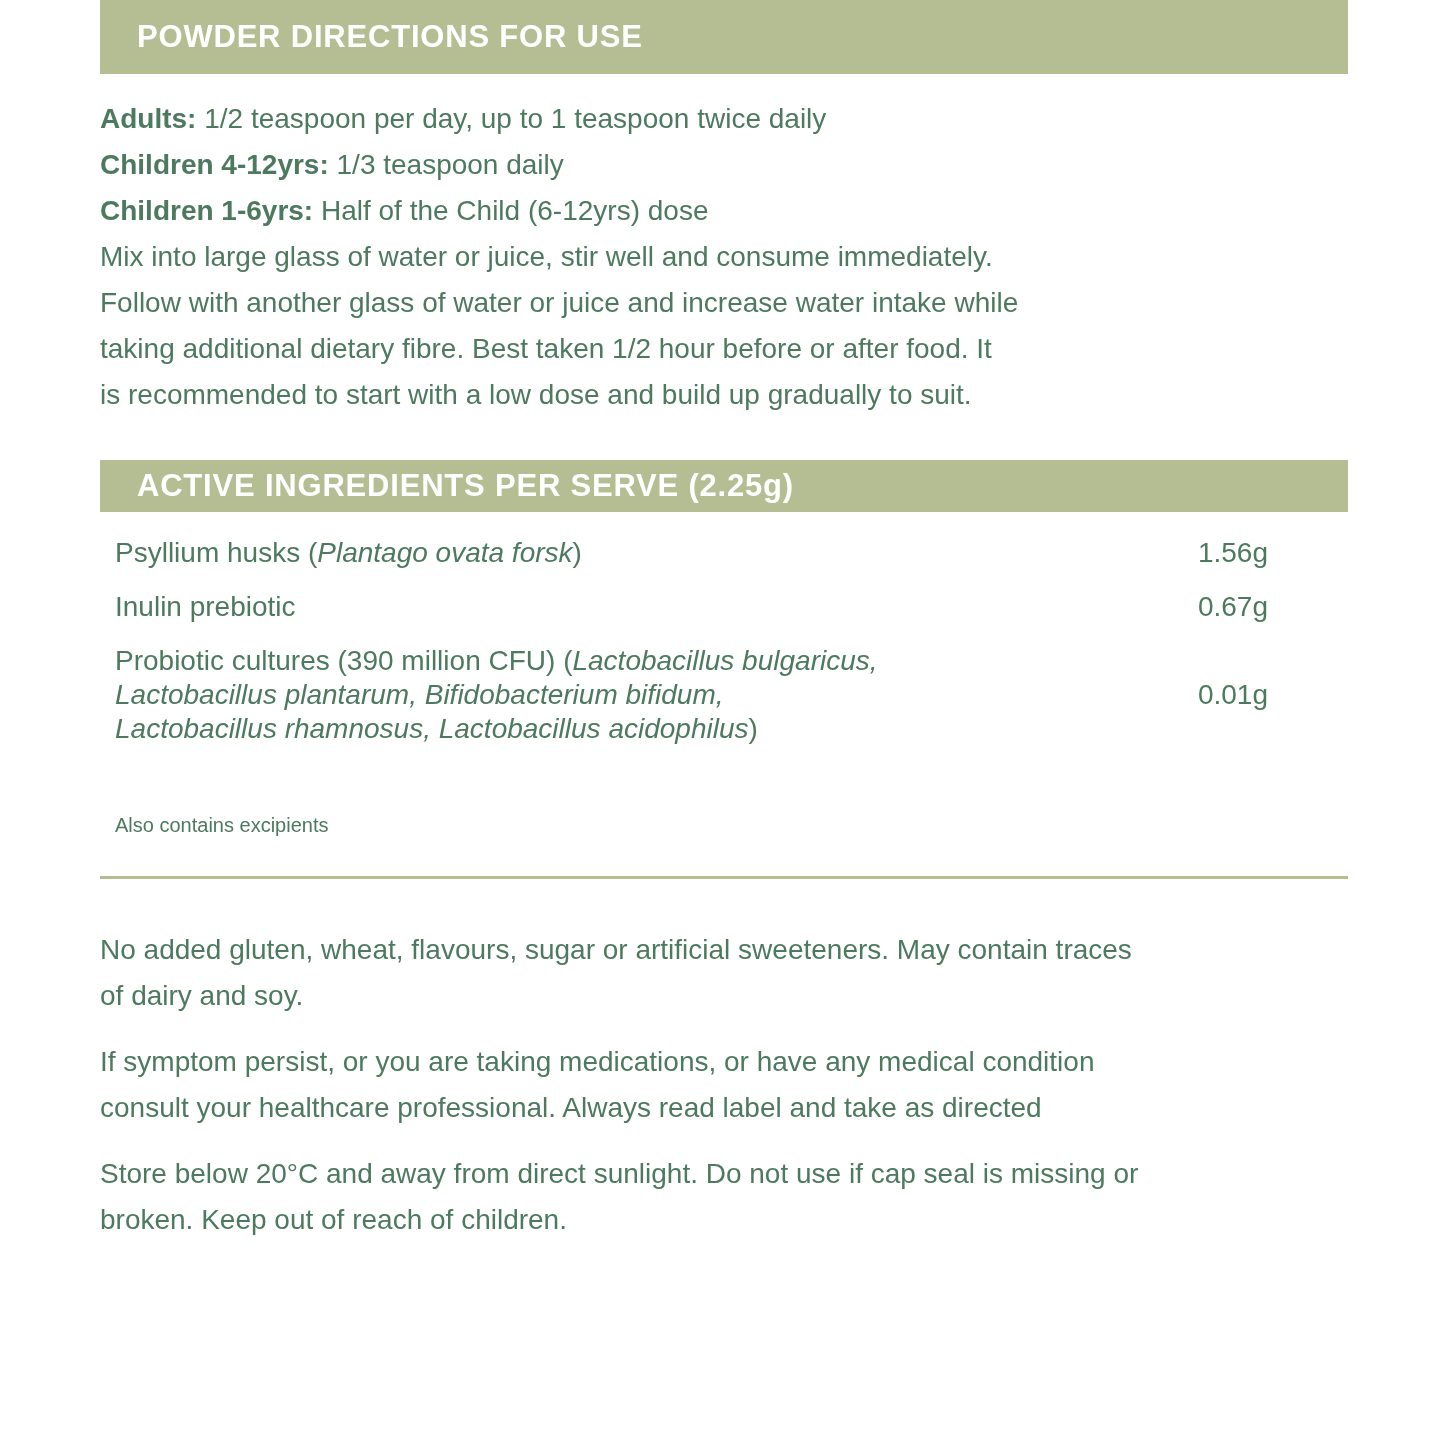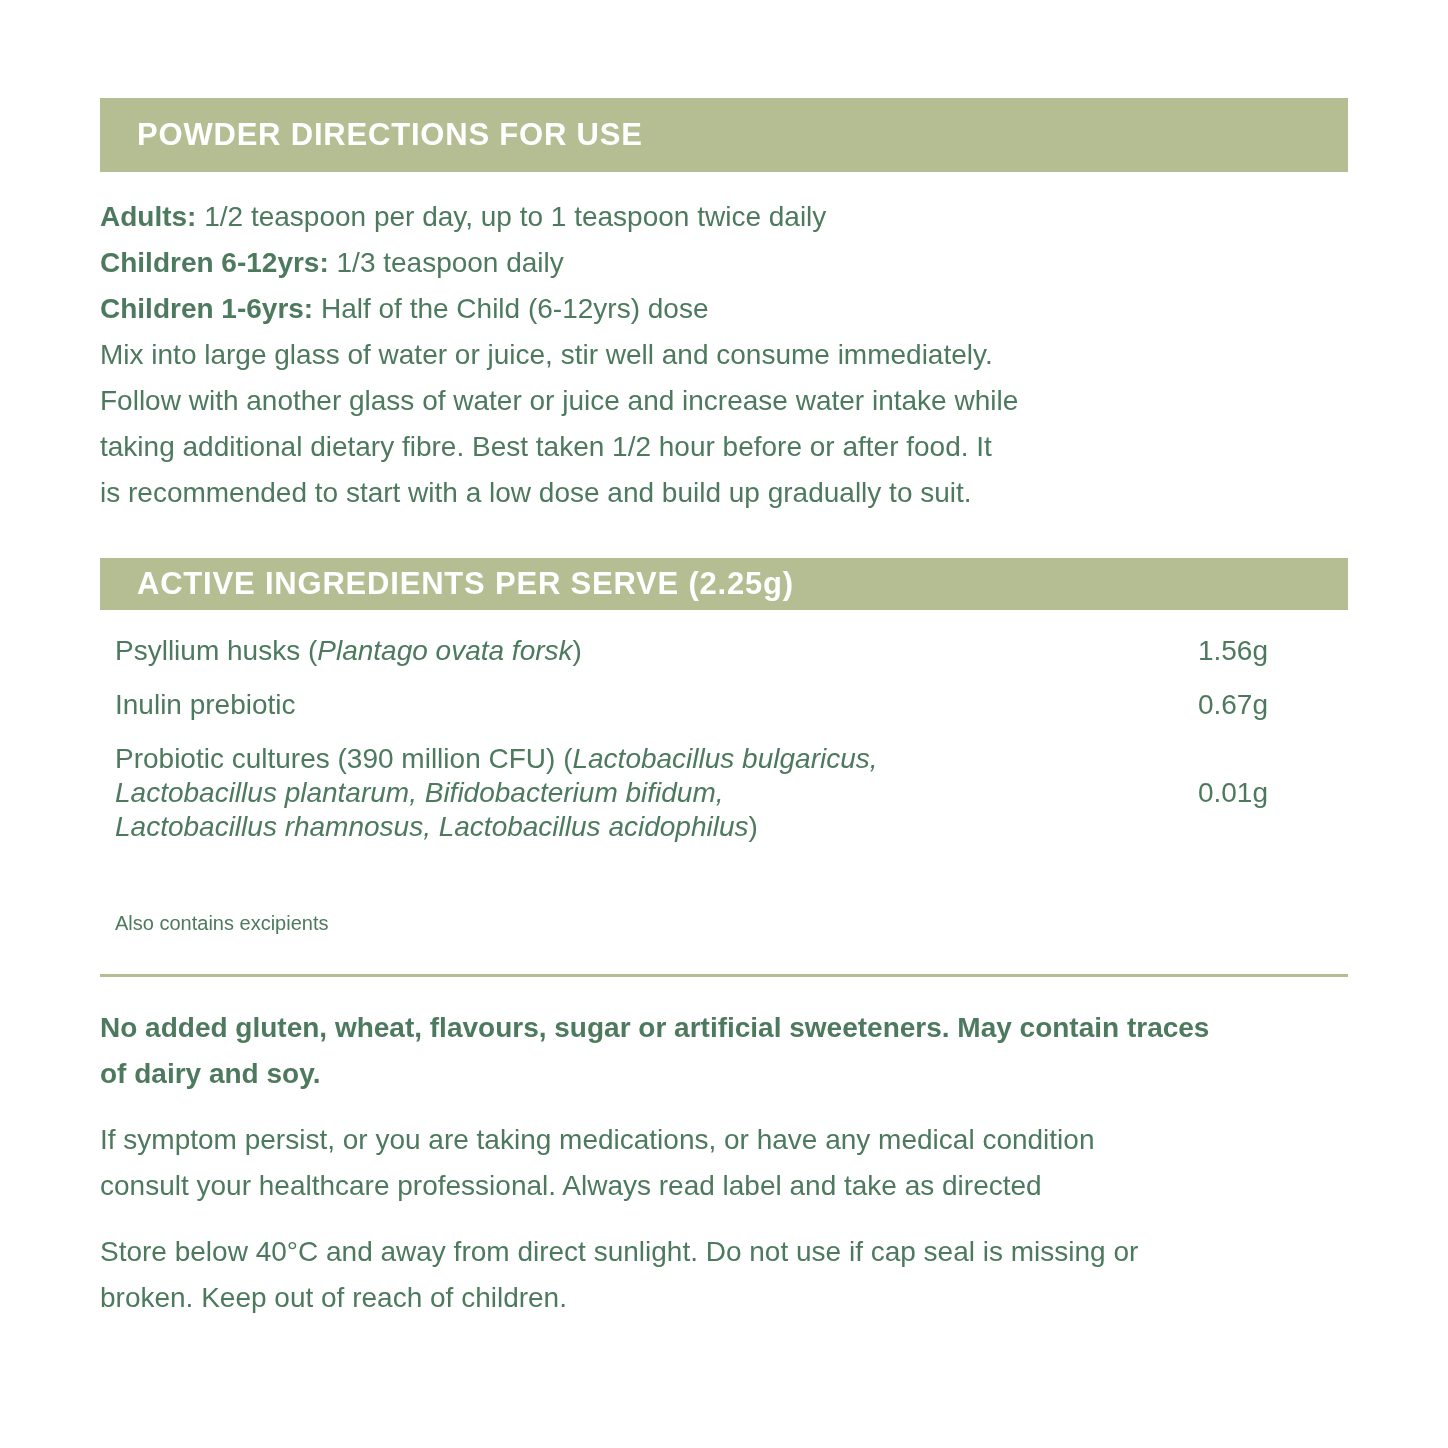--- a/index.html
+++ b/index.html
@@ -24,7 +24,7 @@
     align-items: center;
     padding-left: 37px;
   }
-  .bar-1 { margin-top: 98px; }
+  .bar-1 { }
   .bar-2 { margin-top: 42px; height: 52px; }
   .section-title {
     color: var(--header-text);

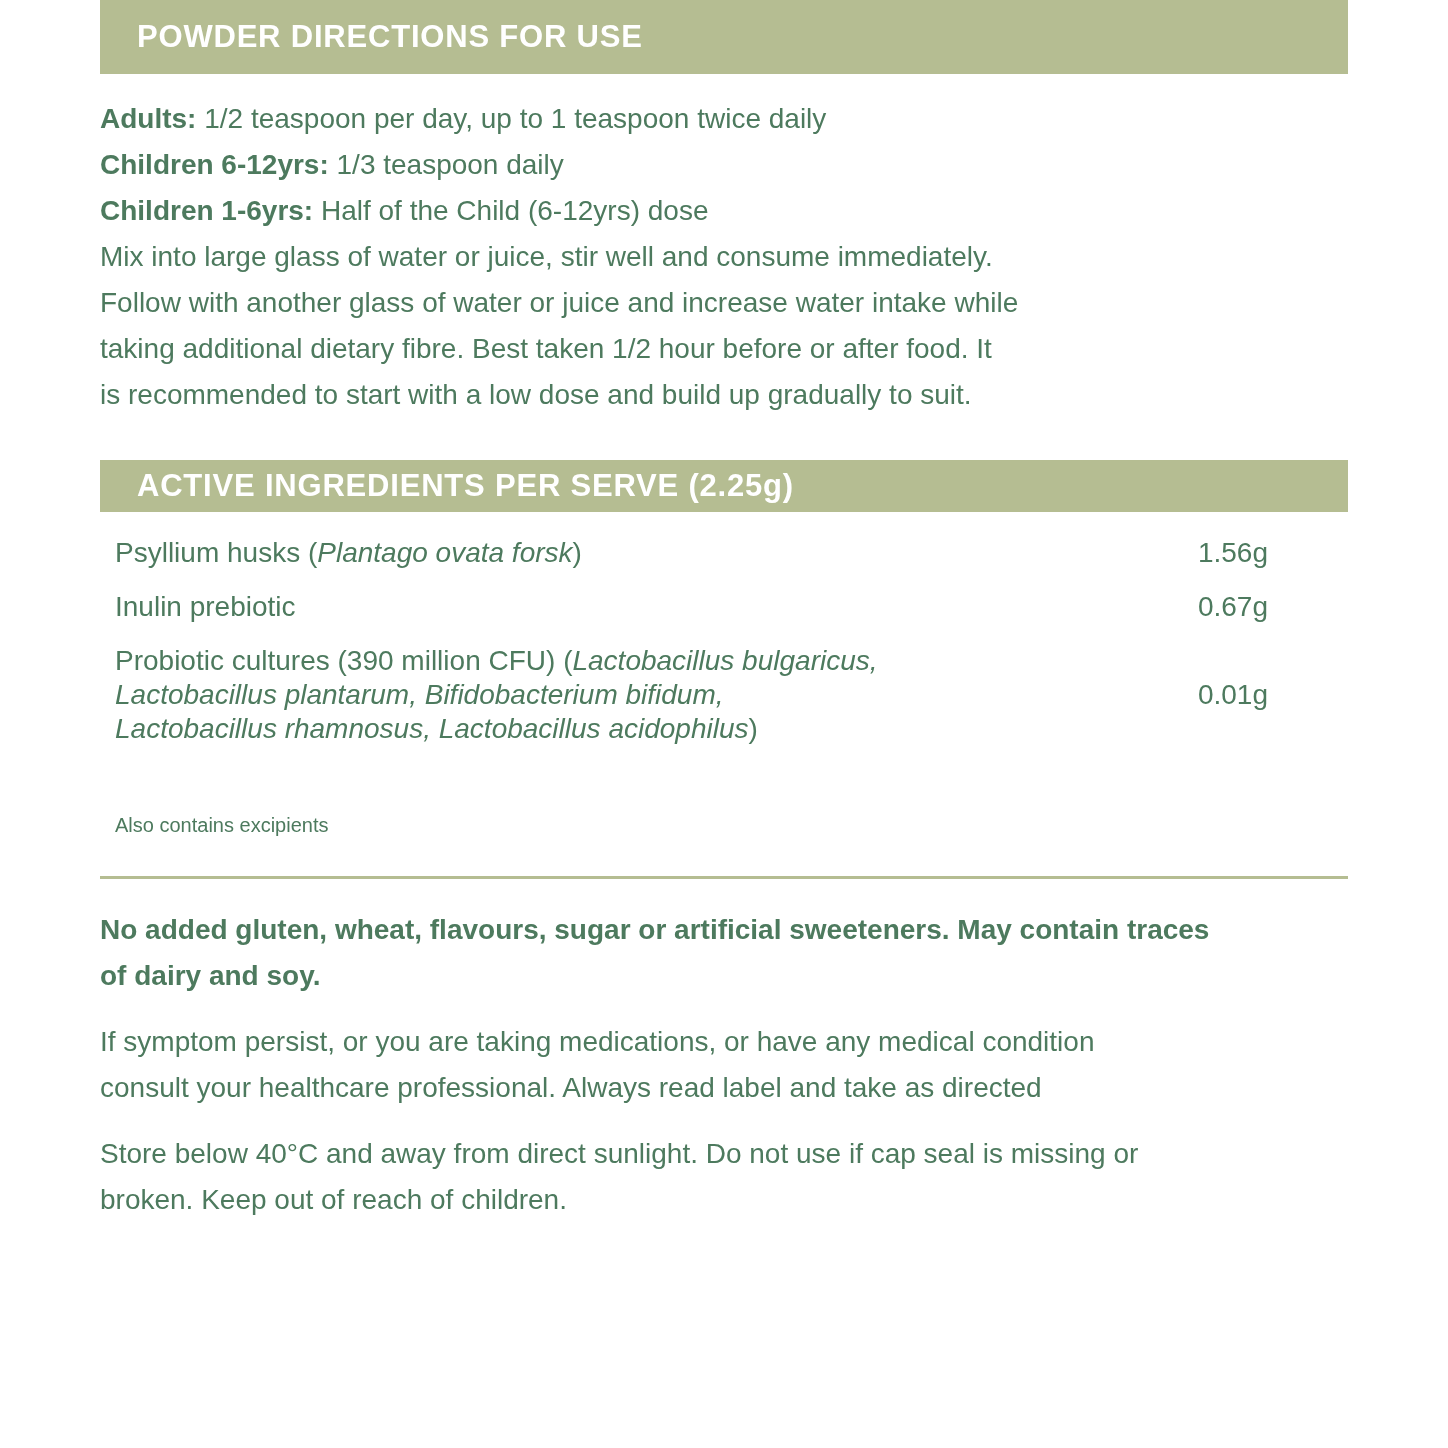--- a/index.html
+++ b/index.html
@@ -86,7 +86,7 @@
       <span class="dosage-label">Adults:</span><span> 1/2 teaspoon per day, up to 1 teaspoon twice daily</span>
     </div>
     <div class="line">
-      <span class="dosage-label">Children 6-12yrs:</span><span> 1/3 teaspoon daily</span>
+      <span class="dosage-label">Children 4-12yrs:</span><span> 1/3 teaspoon daily</span>
     </div>
     <div class="line">
       <span class="dosage-label">Children 1-6yrs:</span><span> Half of the Child (6-12yrs) dose</span>

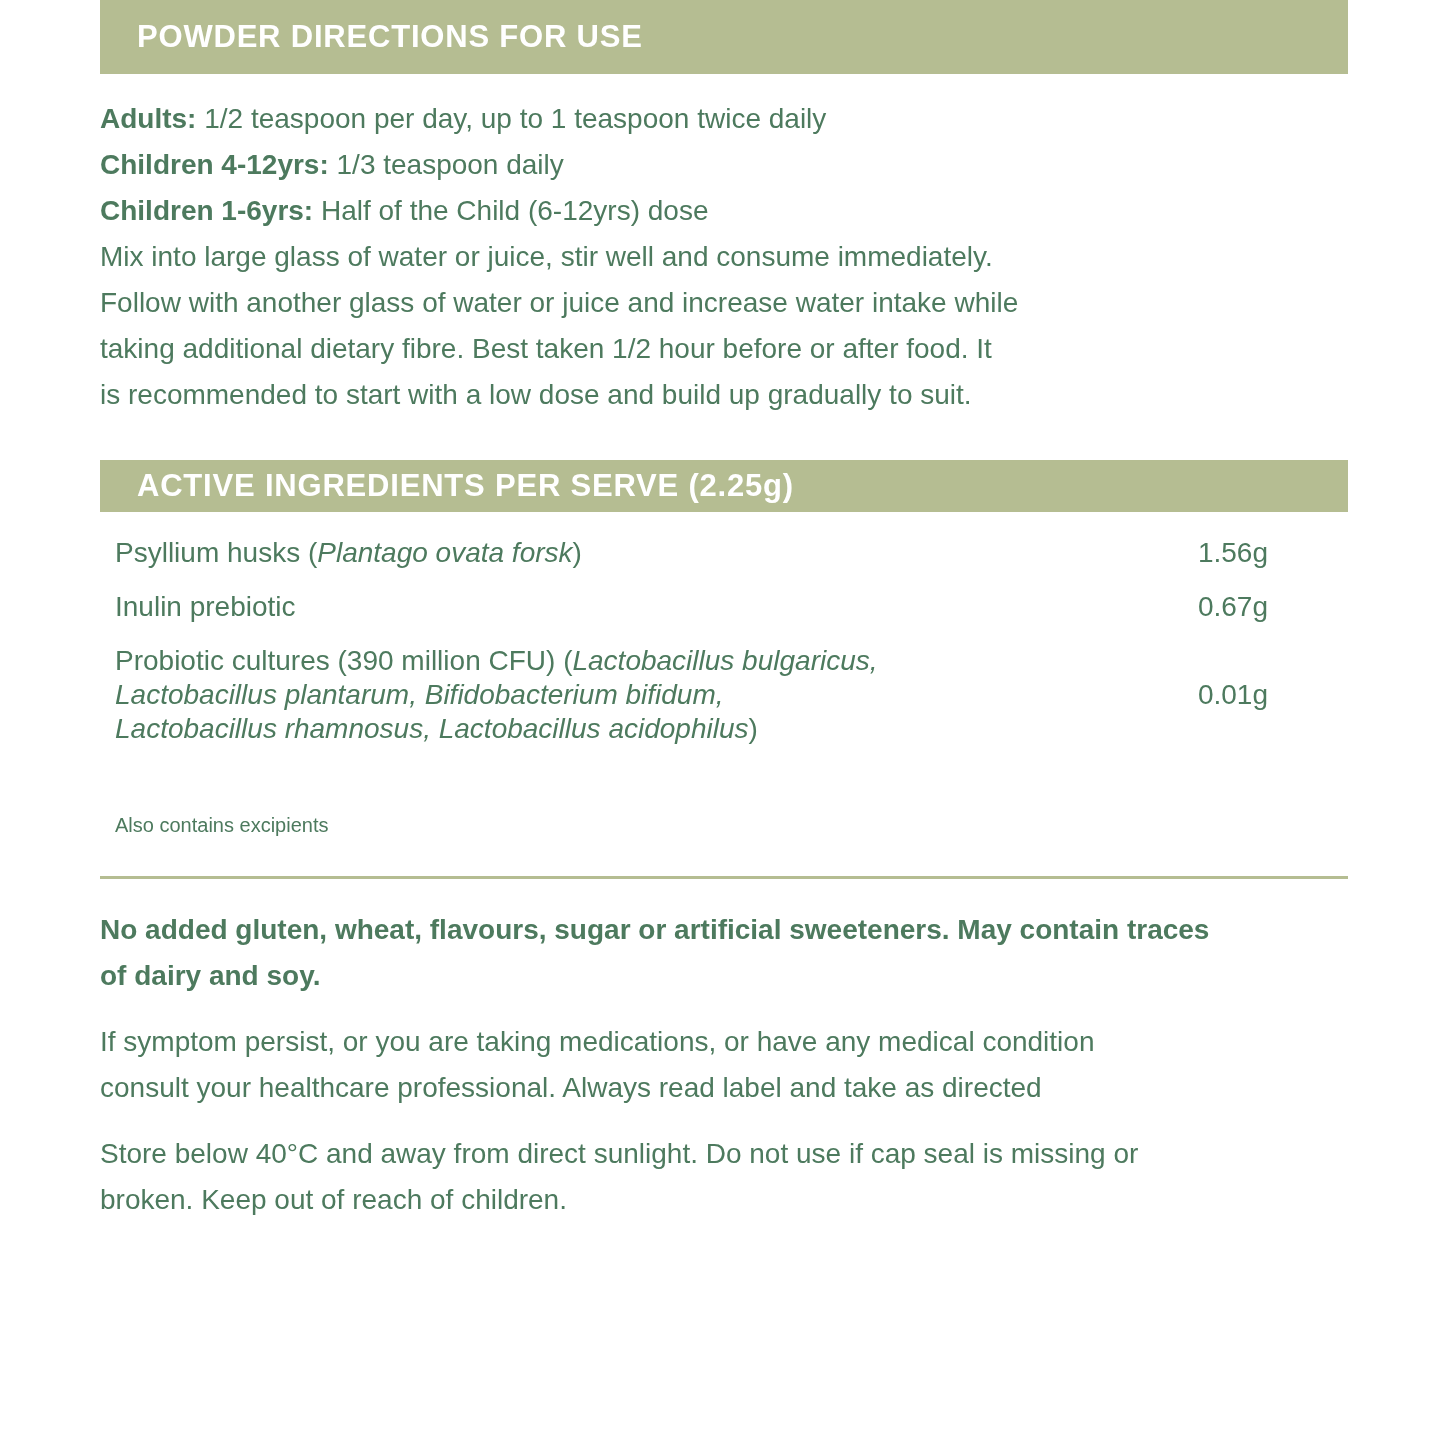--- a/index.html
+++ b/index.html
@@ -69,7 +69,7 @@
 
   .footer { font-size: 28px; }
   .footer .para { margin-top: 20px; }
-  .footer .para.first { margin-top: 28px; font-weight: bold; }
+  .footer .para.first { margin-top: 48px; }
   .footer .line { line-height: 46px; white-space: nowrap; }
 </style>
 </head>

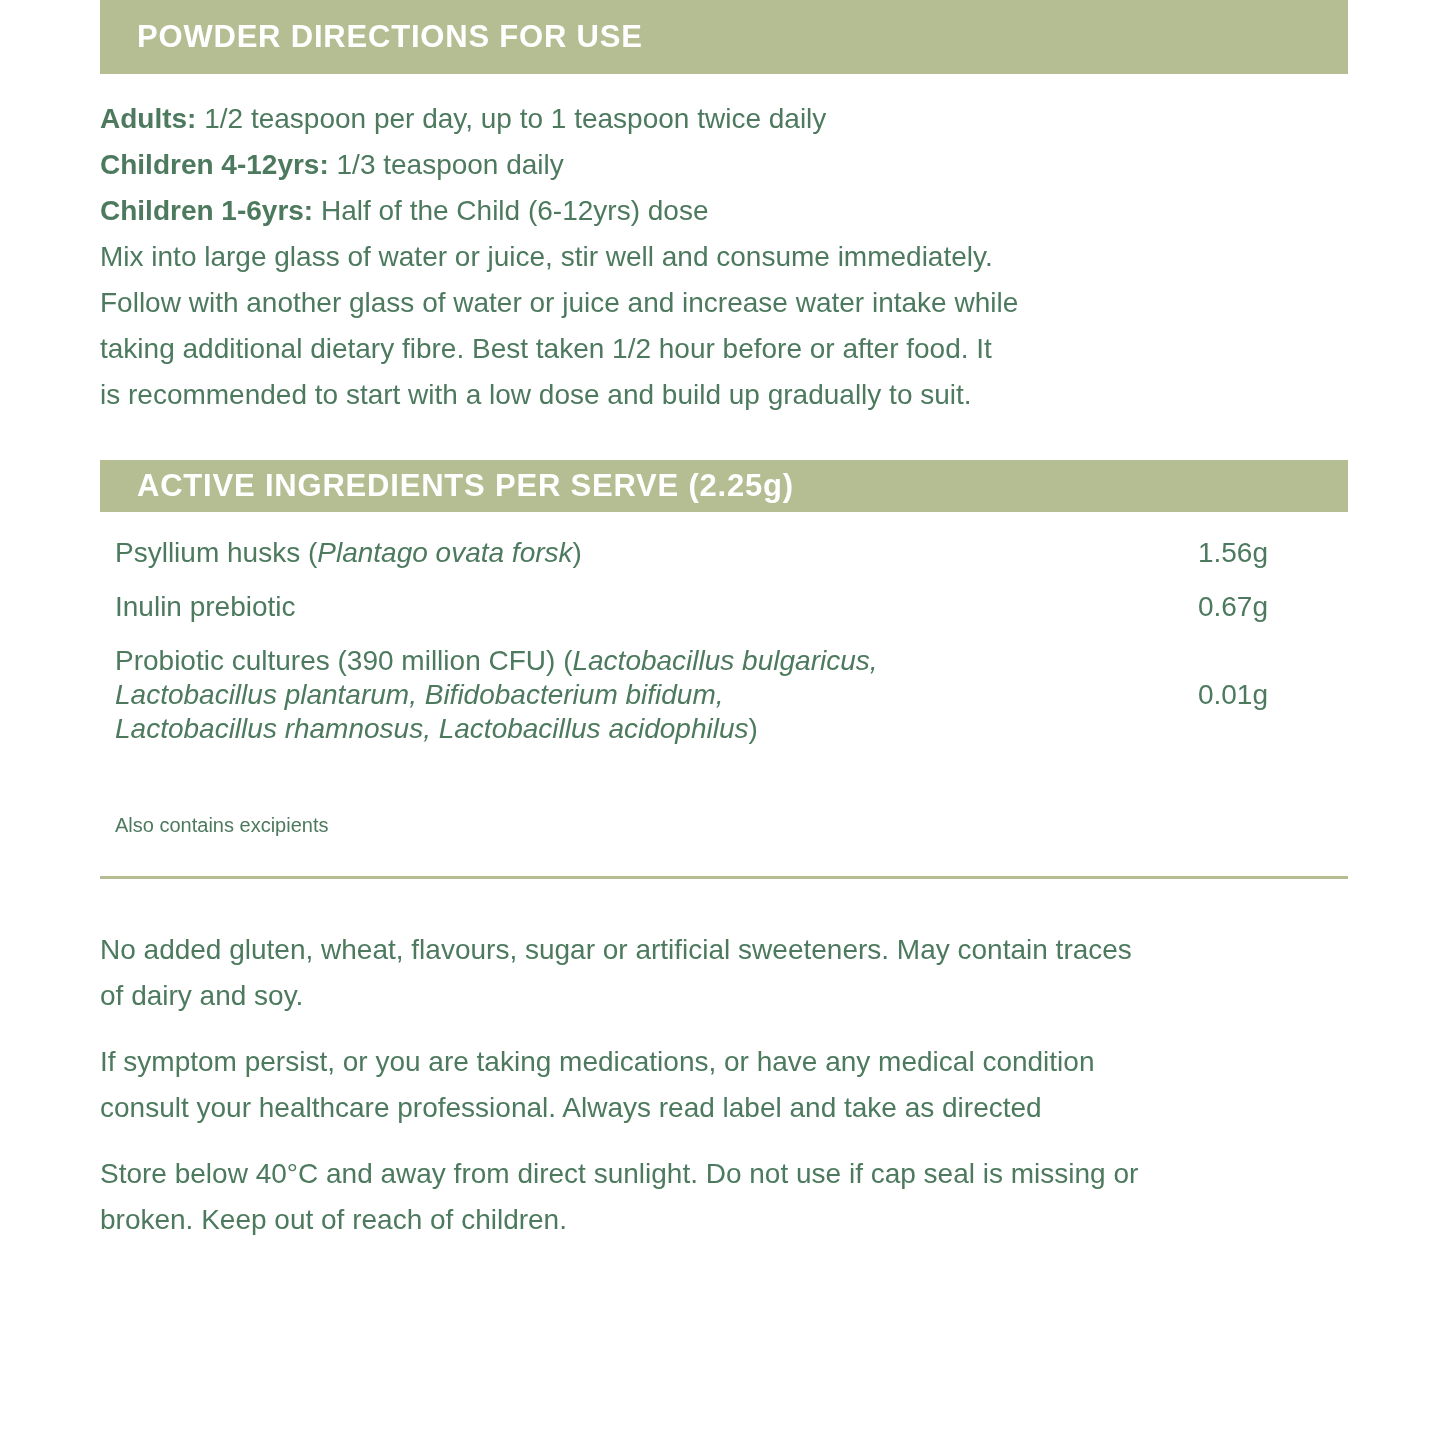--- a/index.html
+++ b/index.html
@@ -145,7 +145,7 @@
       <div class="line">consult your healthcare professional. Always read label and take as directed</div>
     </div>
     <div class="para">
-      <div class="line">Store below 40°C and away from direct sunlight. Do not use if cap seal is missing or</div>
+      <div class="line">Store below 20°C and away from direct sunlight. Do not use if cap seal is missing or</div>
       <div class="line">broken. Keep out of reach of children.</div>
     </div>
   </div>

